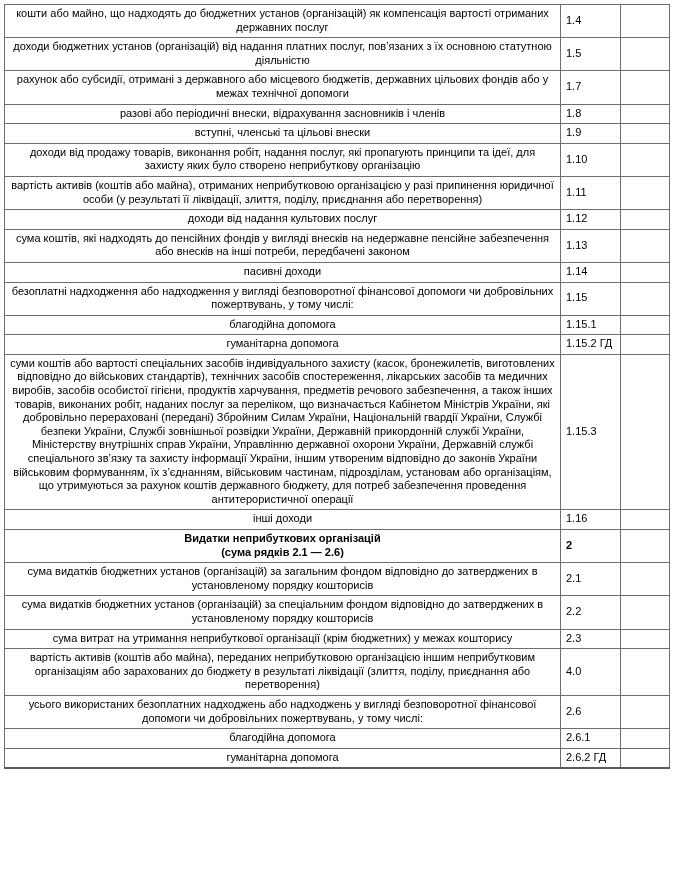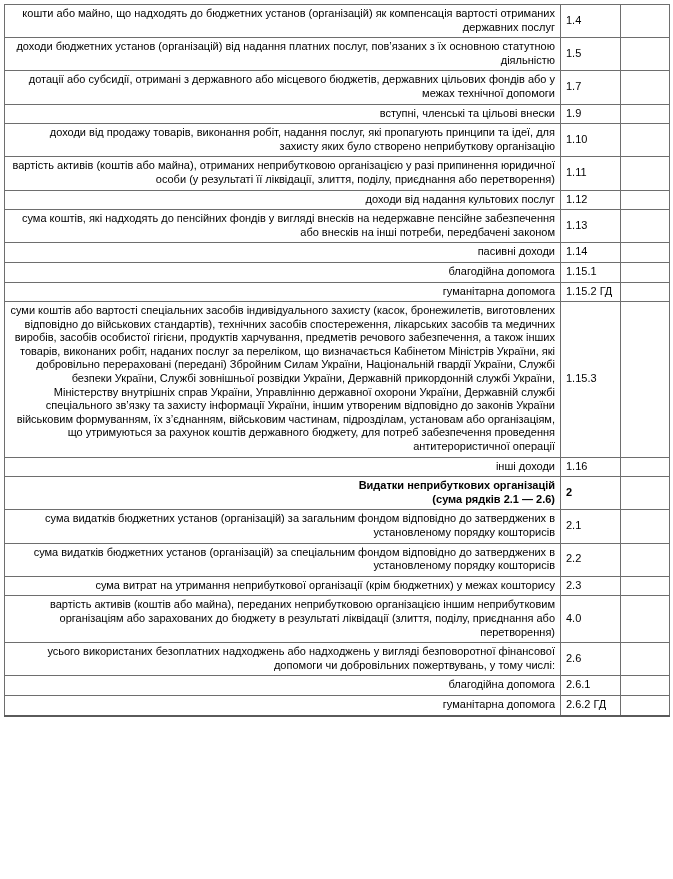--- a/index.html
+++ b/index.html
@@ -35,7 +35,7 @@
   col.c-val  { width: 49px; }
   td.desc {
     vertical-align: middle;
-    text-align: right;
+    text-align: center;
     white-space: pre-line;
   }
   td.code {

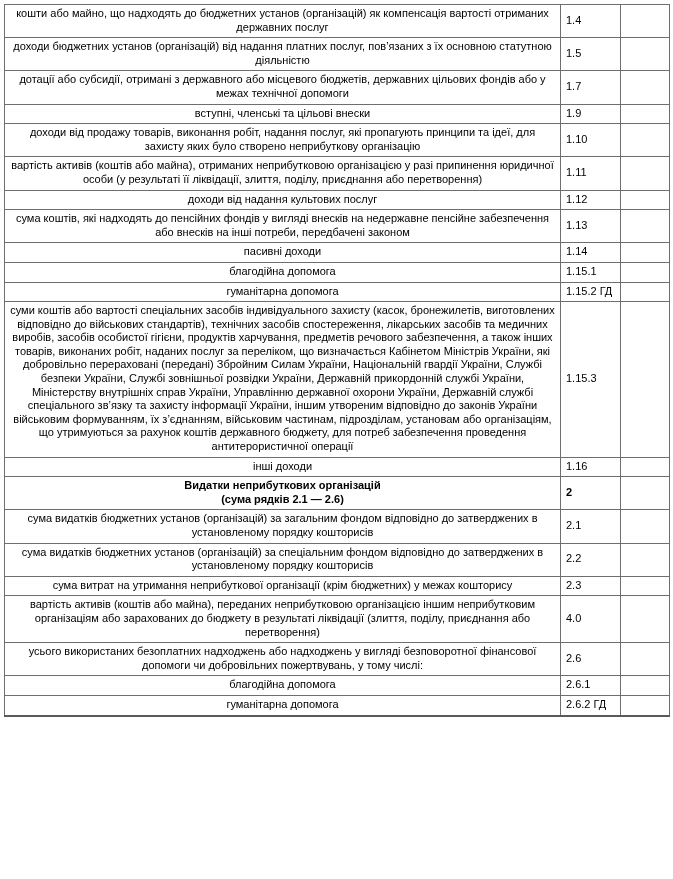--- a/index.html
+++ b/index.html
@@ -70,7 +70,7 @@
     <td class="val"></td>
   </tr>
         <tr>
-    <td class="desc">дотації або субсидії, отримані з державного або місцевого бюджетів, державних цільових фондів або у межах технічної допомоги</td>
+    <td class="desc">рахунок або субсидії, отримані з державного або місцевого бюджетів, державних цільових фондів або у межах технічної допомоги</td>
     <td class="code">1.7</td>
     <td class="val"></td>
   </tr>

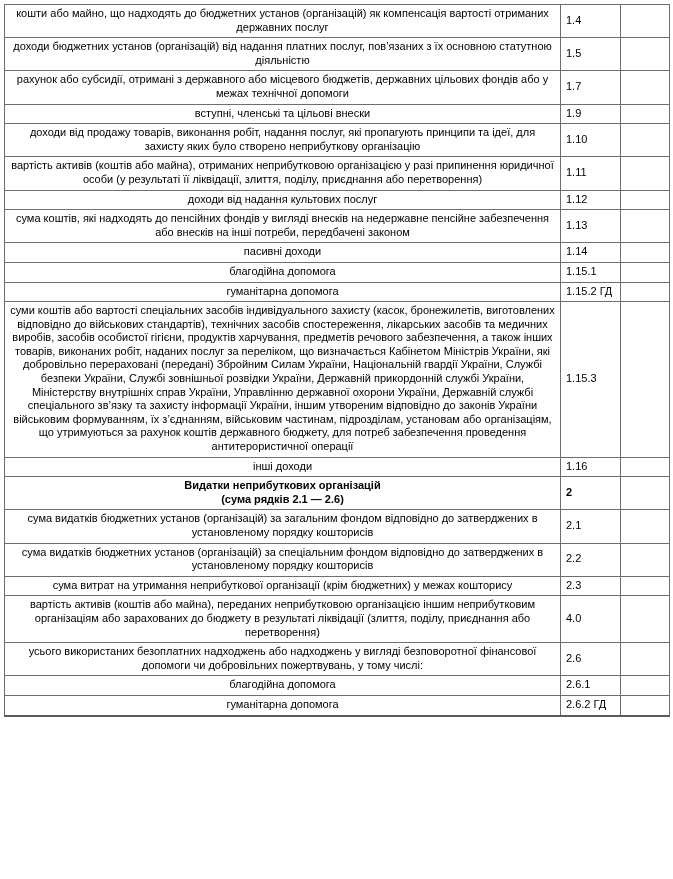--- a/index.html
+++ b/index.html
@@ -72,6 +72,11 @@
         <tr>
     <td class="desc">рахунок або субсидії, отримані з державного або місцевого бюджетів, державних цільових фондів або у межах технічної допомоги</td>
     <td class="code">1.7</td>
+    <td class="val"></td>
+  </tr>
+        <tr>
+    <td class="desc">разові або періодичні внески, відрахування засновників і членів</td>
+    <td class="code">1.8</td>
     <td class="val"></td>
   </tr>
         <tr>

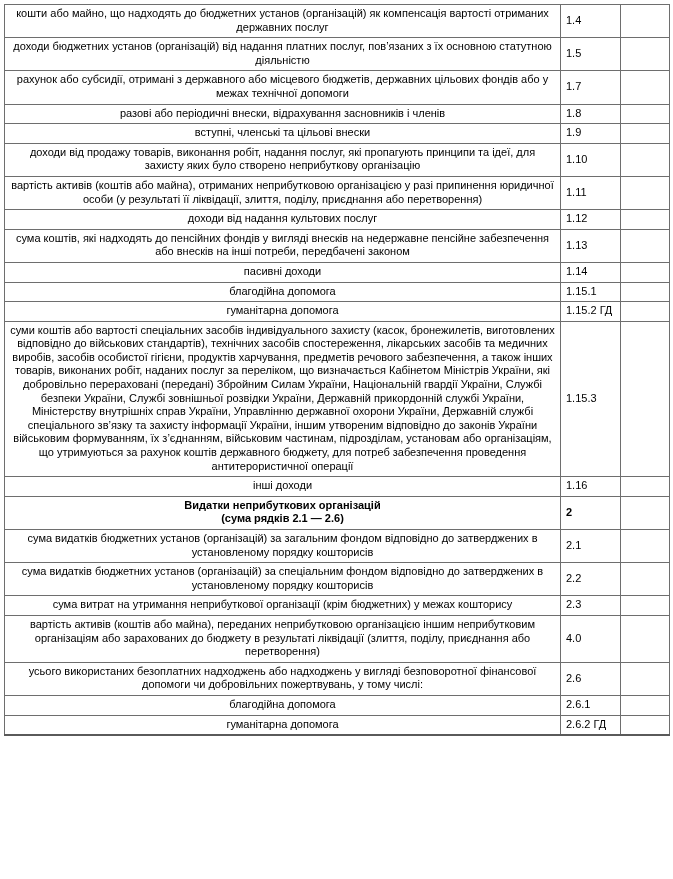--- a/index.html
+++ b/index.html
@@ -110,6 +110,11 @@
     <td class="val"></td>
   </tr>
         <tr>
+    <td class="desc">безоплатні надходження або надходження у вигляді безповоротної фінансової допомоги чи добровільних пожертвувань, у тому числі:</td>
+    <td class="code">1.15</td>
+    <td class="val"></td>
+  </tr>
+        <tr>
     <td class="desc">благодійна допомога</td>
     <td class="code">1.15.1</td>
     <td class="val"></td>

